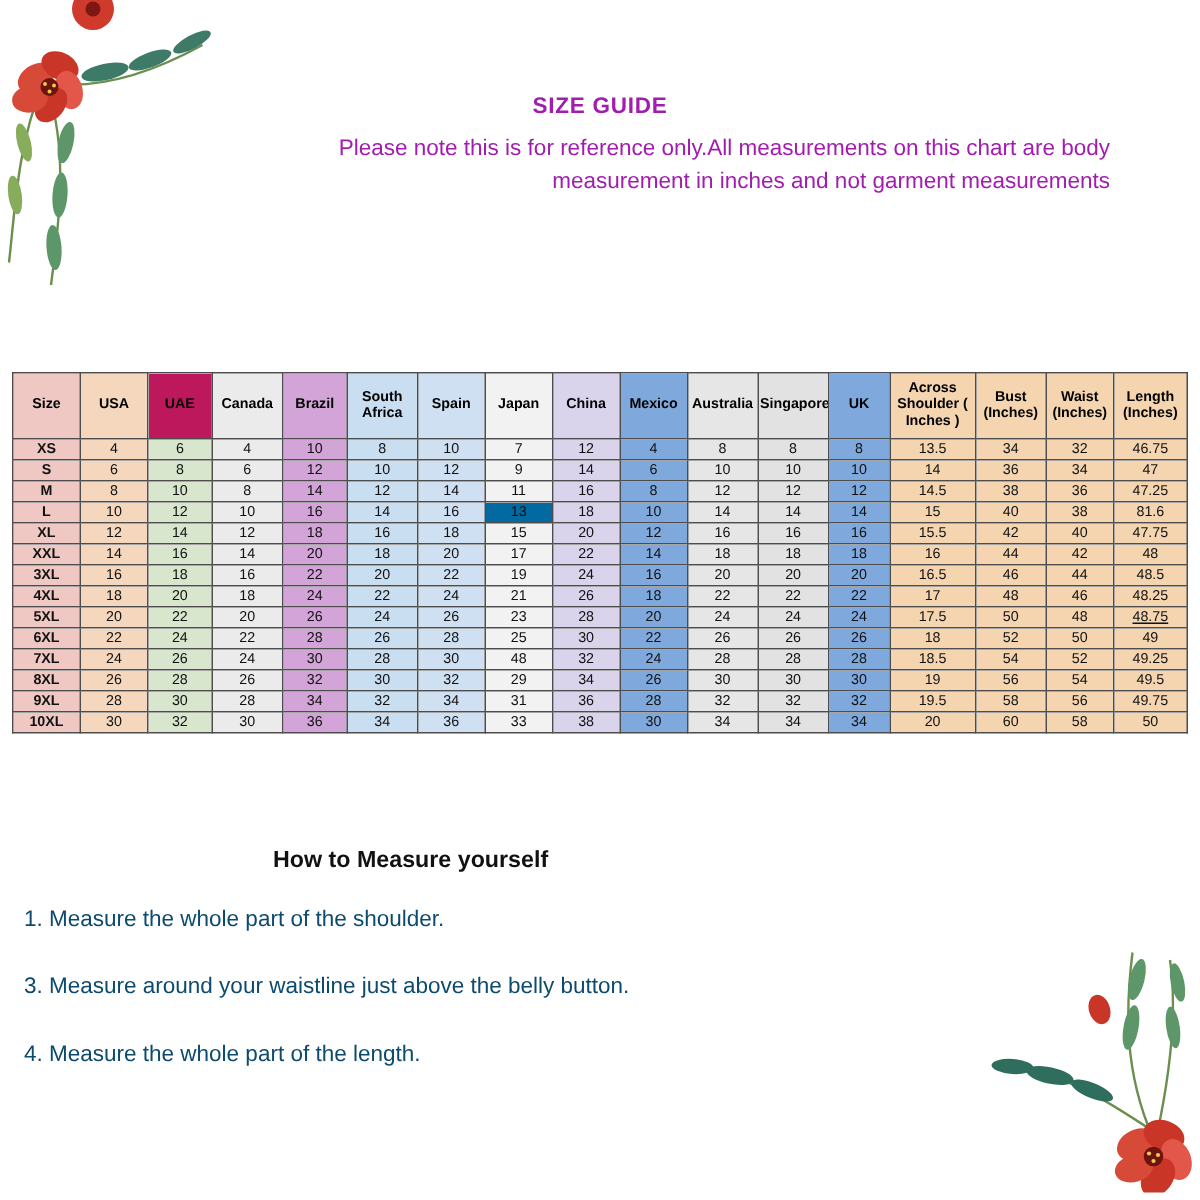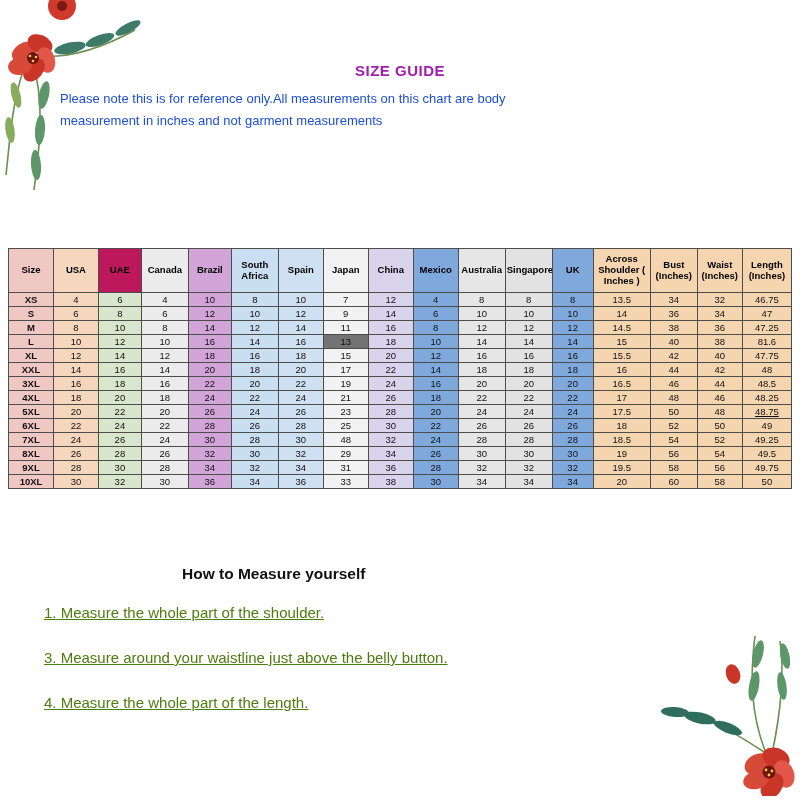--- a/index.html
+++ b/index.html
@@ -23,7 +23,7 @@
   }
   .note {
     position:absolute; top:88px; left:50%; transform:translateX(-50%);
-    width:680px; text-align:left; font-size:13px; line-height:22px; color:#1d4ed8;
+    width:680px; text-align:right; font-size:15px; line-height:22px; color:#a21caf;
   }
 
   .table-wrap { position:absolute; top:248px; left:8px; width:784px; }

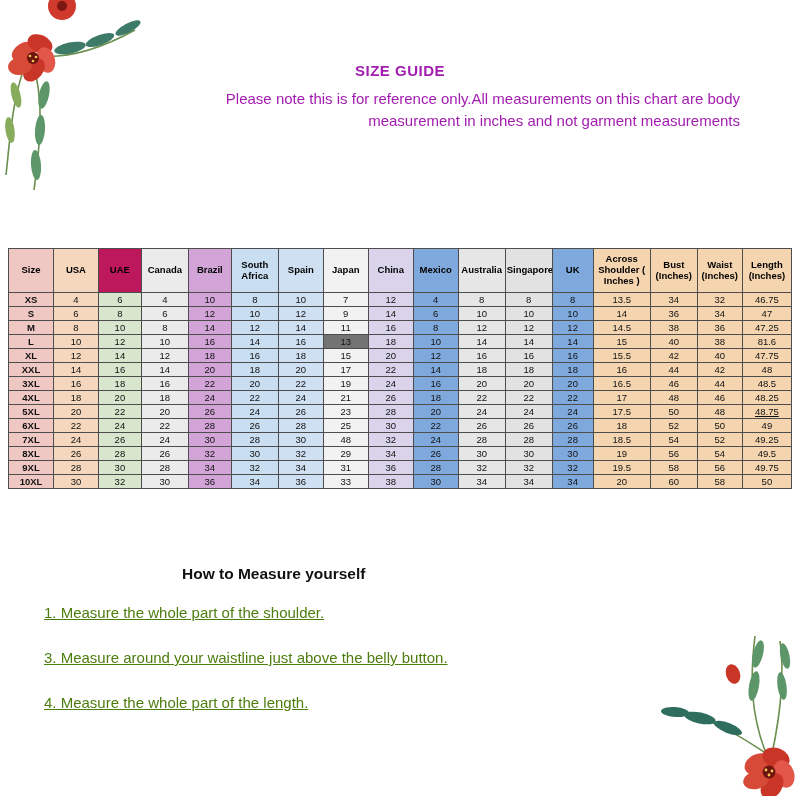--- a/index.html
+++ b/index.html
@@ -239,7 +239,7 @@
           <td style="background-color: rgb(210, 164, 216);">16</td>
           <td style="background-color: rgb(201, 222, 241);">14</td>
           <td style="background-color: rgb(207, 224, 242);">16</td>
-          <td style="background-color: #737373;">13</td>
+          <td style="background-color: #0369a1;">13</td>
           <td style="background-color: rgb(217, 212, 236);">18</td>
           <td style="background-color: rgb(127, 169, 220);">10</td>
           <td style="background-color: rgb(230, 230, 230);">14</td>

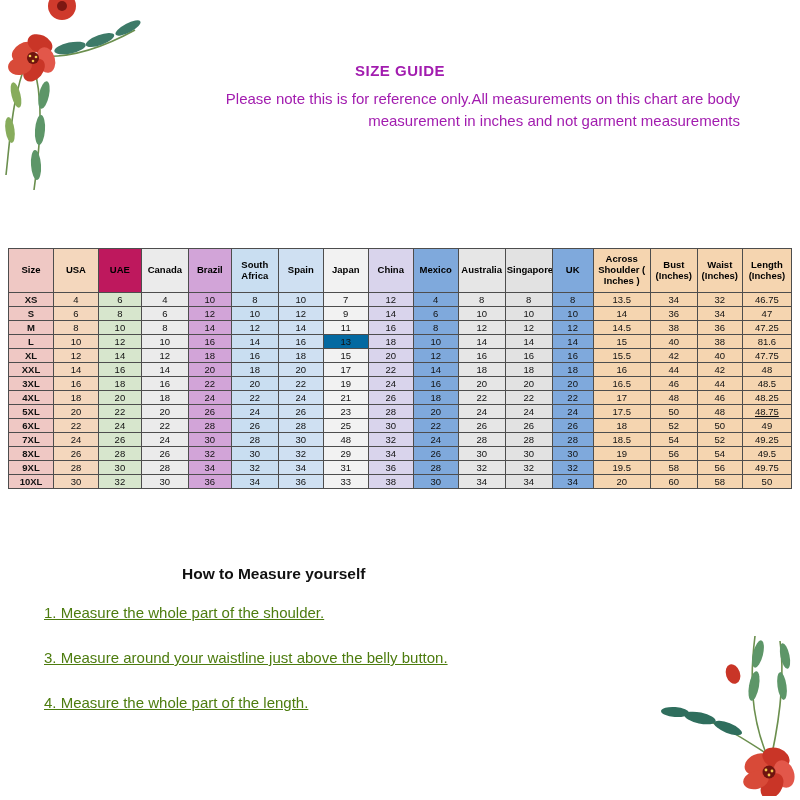--- a/index.html
+++ b/index.html
@@ -45,8 +45,8 @@
     font-size:15.5px; font-weight:bold; color:#111;
   }
   .measure-steps {
-    position:absolute; top:604px; left:44px; width:600px;
-    font-size:15px; color:#4d7c0f;text-decoration:underline;
+    position:absolute; top:604px; left:16px; width:600px;
+    font-size:15px; color:#0c4a6e;
   }
   .measure-steps .step { line-height:18px; margin-bottom:27px; }
 </style>

